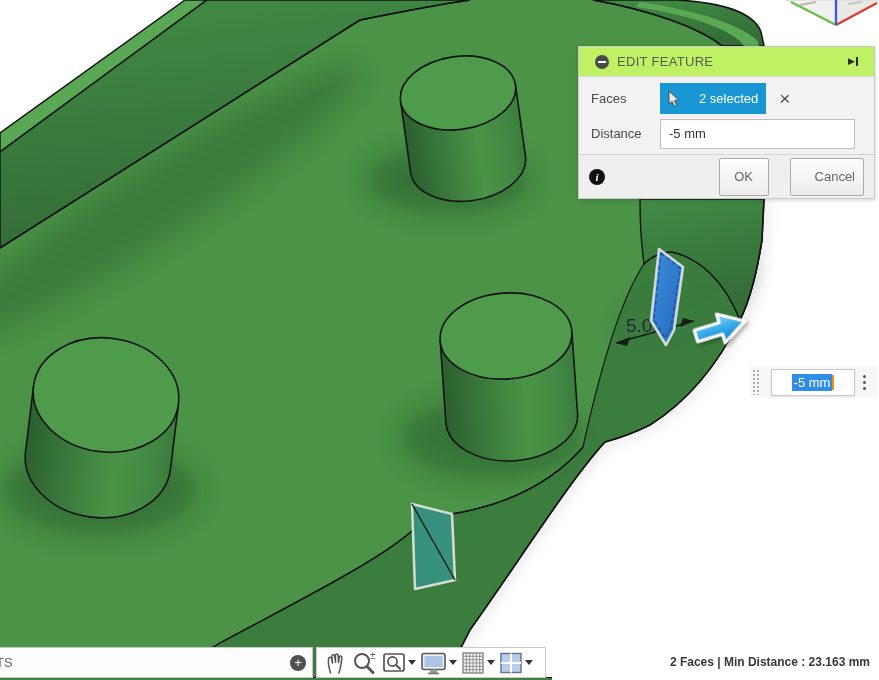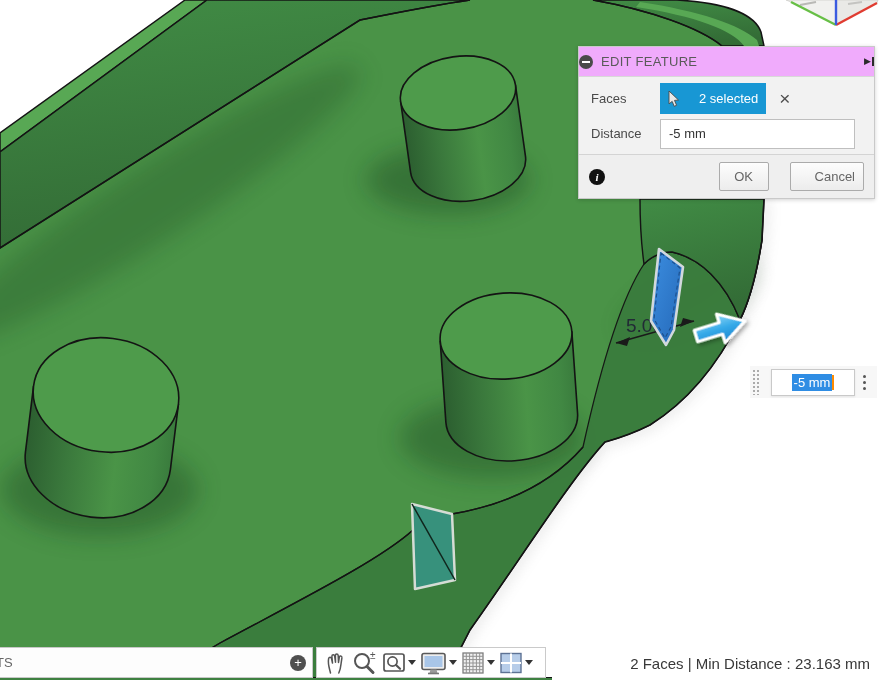--- a/index.html
+++ b/index.html
@@ -18,8 +18,8 @@
     box-shadow:0 1px 4px rgba(0,0,0,.18);z-index:30;font-size:13px;color:#444;
   }
   .dialog-titlebar{
-    height:30px;display:flex;align-items:center;padding:0 0;
-    background:#f0abfc;border-bottom:1px solid #d8d8d8;box-sizing:border-box;
+    height:30px;display:flex;align-items:center;padding:0 16px;
+    background:#bef264;border-bottom:1px solid #d8d8d8;box-sizing:border-box;
   }
   .circle-minus{
     width:14px;height:14px;border-radius:50%;background:#4a4a4a;

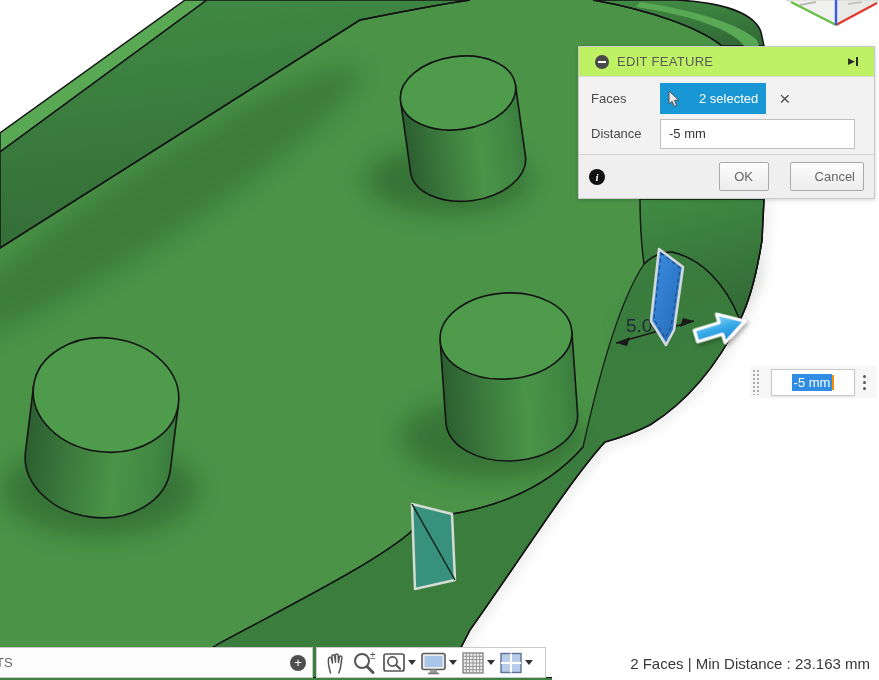--- a/index.html
+++ b/index.html
@@ -54,7 +54,7 @@
   }
   .btns{margin-left:auto;display:flex;gap:21px;}
   .btn{
-    min-width:50px;height:29px;box-sizing:border-box;border:1px solid #ababab;border-radius:2px;
+    min-width:50px;height:38px;box-sizing:border-box;border:1px solid #ababab;border-radius:2px;
     background:linear-gradient(#fdfdfd,#ececec);color:#666;font-size:13px;
     display:flex;align-items:center;justify-content:center;padding:0 8px;
   }

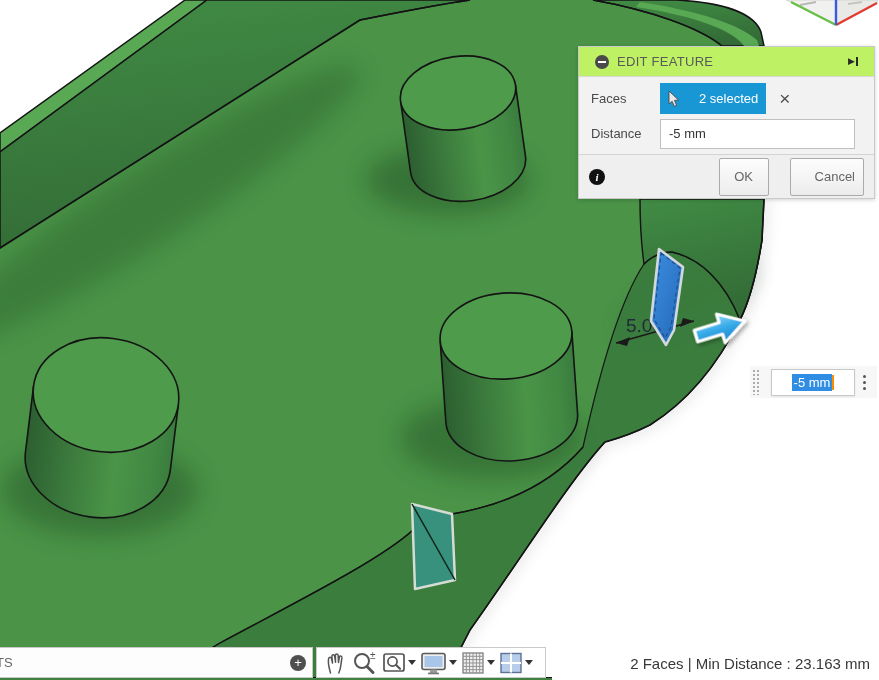--- a/index.html
+++ b/index.html
@@ -103,7 +103,7 @@
   }
   .status-text{
     position:absolute;right:9px;top:655px;z-index:20;
-    font-size:15px;font-weight:normal;color:#383838;white-space:nowrap;
+    font-size:12px;font-weight:bold;color:#383838;white-space:nowrap;
   }
 </style>
 </head>

